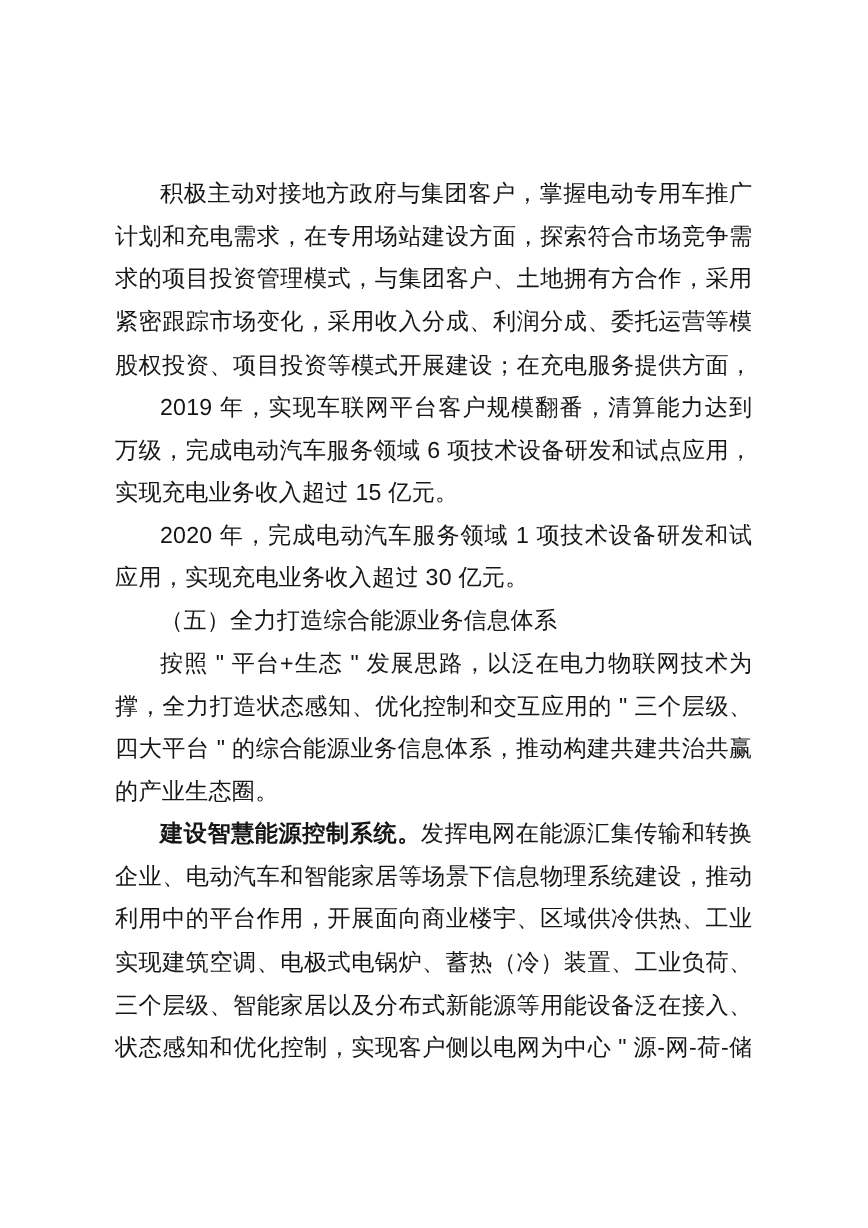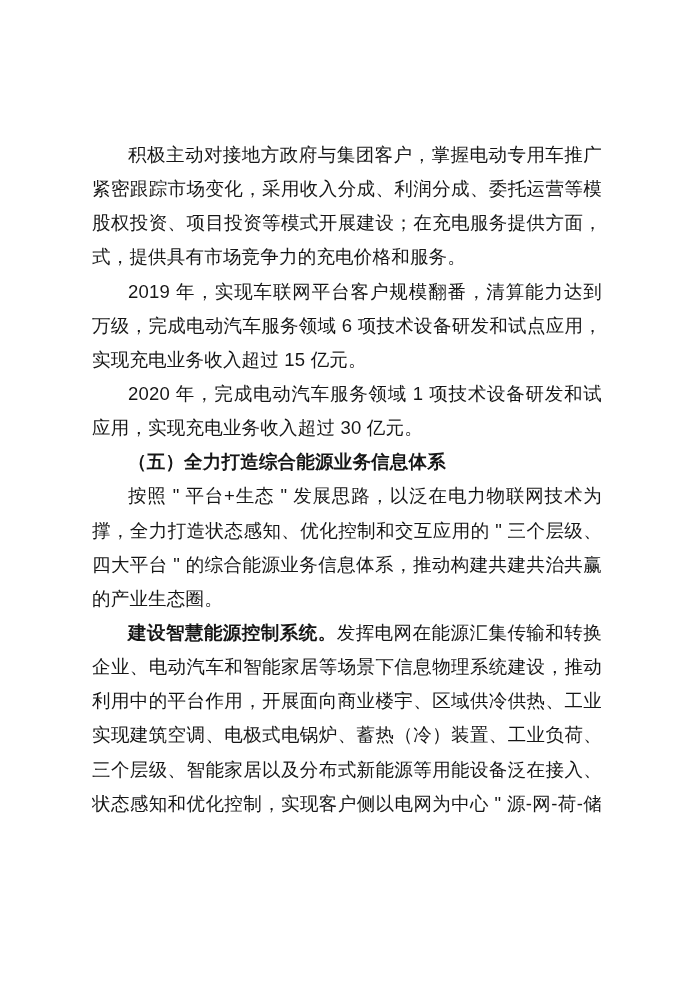--- a/index.html
+++ b/index.html
@@ -60,6 +60,7 @@
 
     <div>
       <div class="line indent">积极主动对接地方政府与集团客户，掌握电动专用车推广</div>
+      <div class="line">计划和充电需求，在专用场站建设方面，探索符合市场竞争需</div>
       <div class="line">紧密跟踪市场变化，采用收入分成、利润分成、委托运营等模</div>
       <div class="line">股权投资、项目投资等模式开展建设；在充电服务提供方面，</div>
       <div class="line para-end">式，提供具有市场竞争力的充电价格和服务。</div>

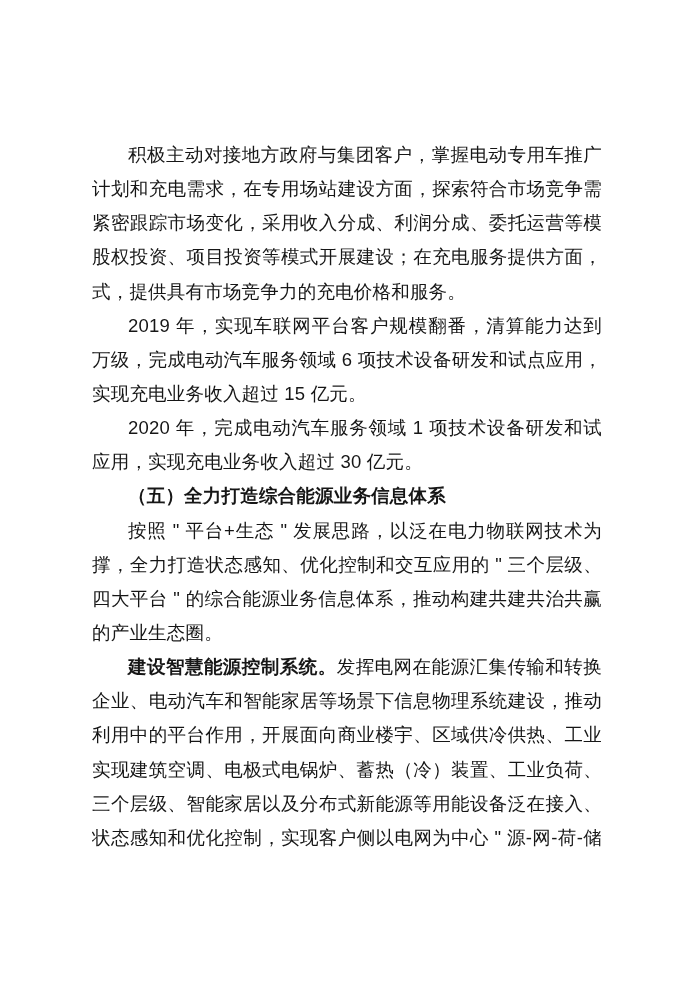--- a/index.html
+++ b/index.html
@@ -61,6 +61,7 @@
     <div>
       <div class="line indent">积极主动对接地方政府与集团客户，掌握电动专用车推广</div>
       <div class="line">计划和充电需求，在专用场站建设方面，探索符合市场竞争需</div>
+      <div class="line">求的项目投资管理模式，与集团客户、土地拥有方合作，采用</div>
       <div class="line">紧密跟踪市场变化，采用收入分成、利润分成、委托运营等模</div>
       <div class="line">股权投资、项目投资等模式开展建设；在充电服务提供方面，</div>
       <div class="line para-end">式，提供具有市场竞争力的充电价格和服务。</div>

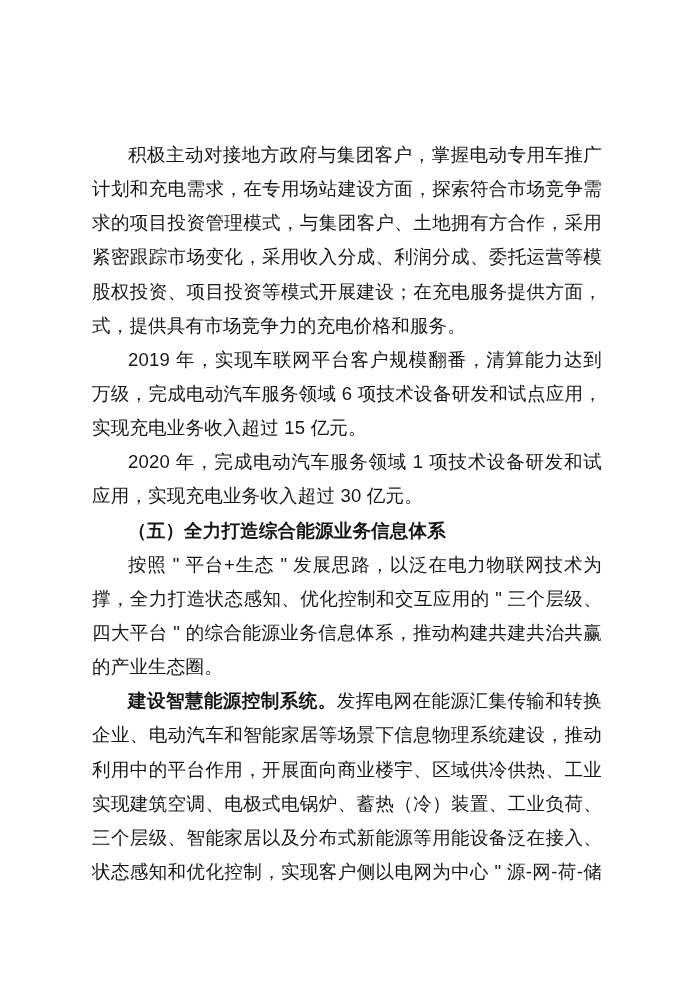--- a/index.html
+++ b/index.html
@@ -64,7 +64,6 @@
       <div class="line">求的项目投资管理模式，与集团客户、土地拥有方合作，采用</div>
       <div class="line">紧密跟踪市场变化，采用收入分成、利润分成、委托运营等模</div>
       <div class="line">股权投资、项目投资等模式开展建设；在充电服务提供方面，</div>
-      <div class="line para-end">式，提供具有市场竞争力的充电价格和服务。</div>
     </div>
 
     <div>

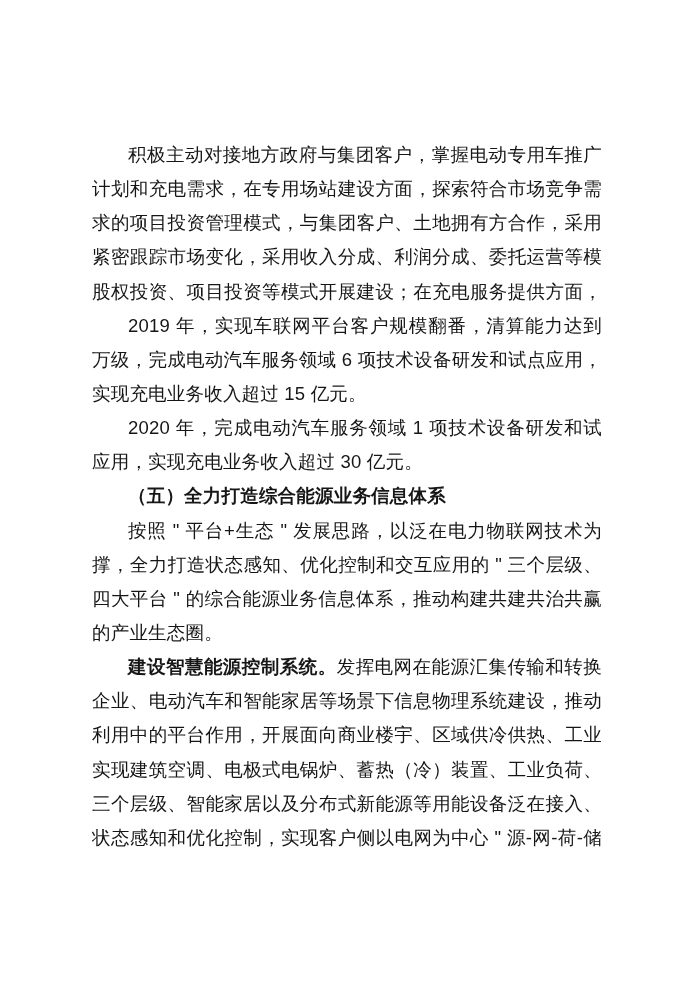--- a/index.html
+++ b/index.html
@@ -44,7 +44,7 @@
     text-align-last: left;
   }
   .line.heading {
-    font-weight: 700;
+    font-weight: 400;
     text-align: center;
     text-align-last: left;
   }

